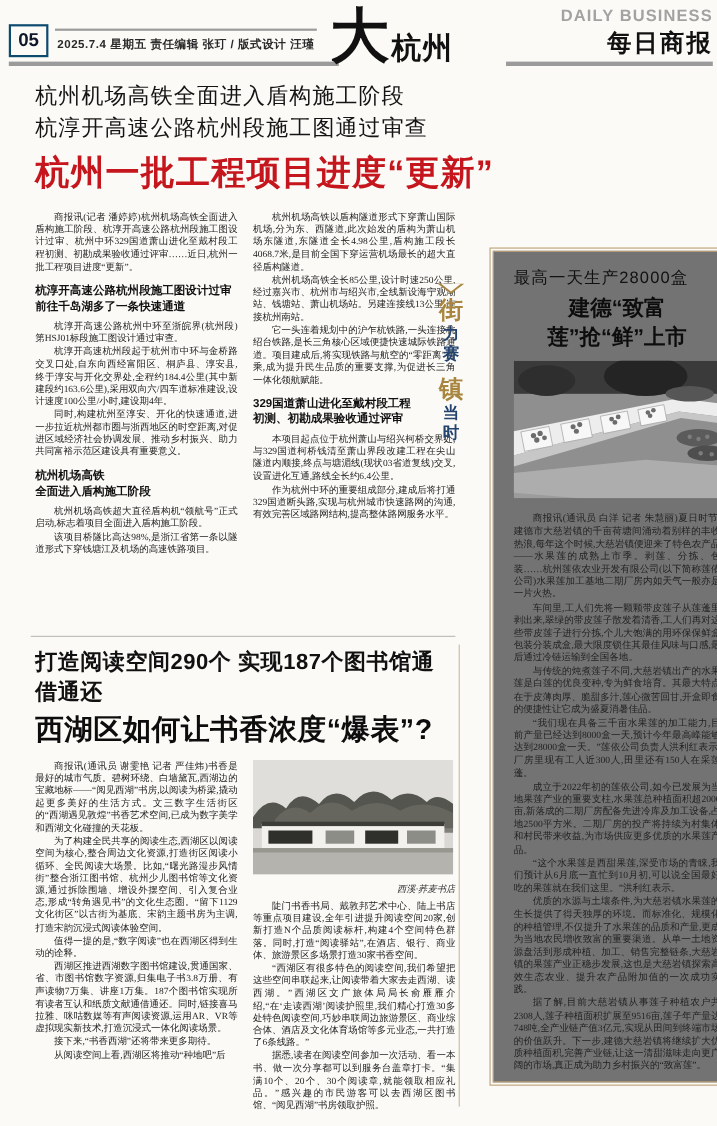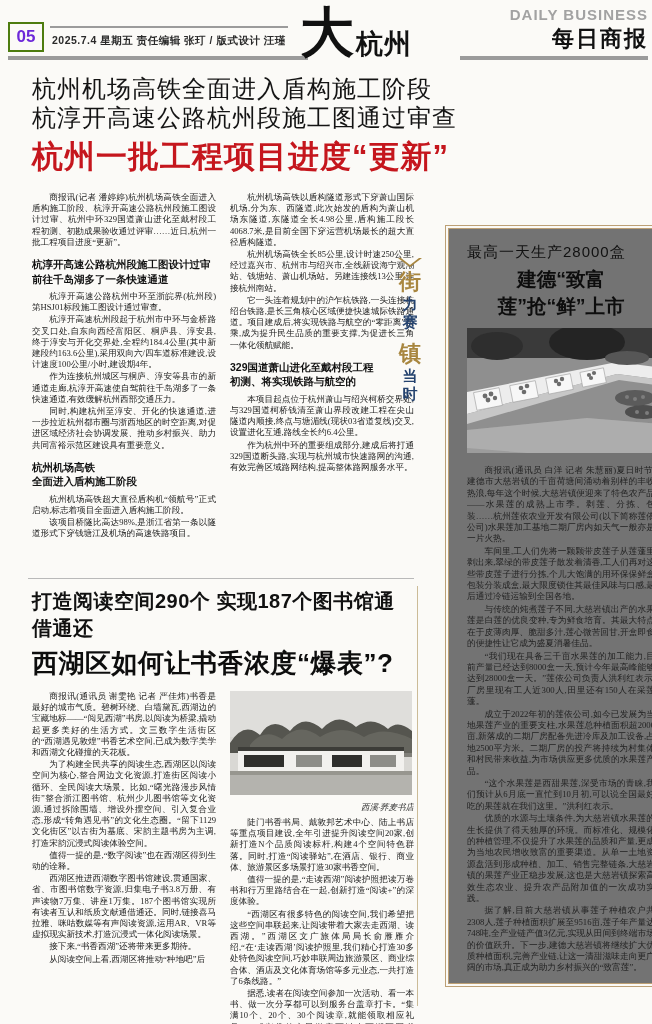--- a/index.html
+++ b/index.html
@@ -10,8 +10,8 @@
   }
   
   #header{position:absolute;left:8px;top:6px;width:640px;height:56px;}
-  .pagenum{position:absolute;left:0;top:16px;width:32px;height:26px;border:2px solid #4d7c0f;
-    color:#6d28d9;font-weight:bold;font-size:17px;line-height:26px;text-align:center;
+  .pagenum{position:absolute;left:0;top:16px;width:32px;height:26px;border:2px solid #0c4a6e;
+    color:#0f172a;font-weight:bold;font-size:17px;line-height:26px;text-align:center;
     font-family:"Liberation Sans","DejaVu Sans",sans-serif;}
   .hdr-thin{position:absolute;left:42px;top:20px;width:238px;height:2px;background:#9b9b9b;}
   .hdr-date{position:absolute;left:44px;top:28px;font-size:10.5px;font-weight:bold;color:#2a2a2a;

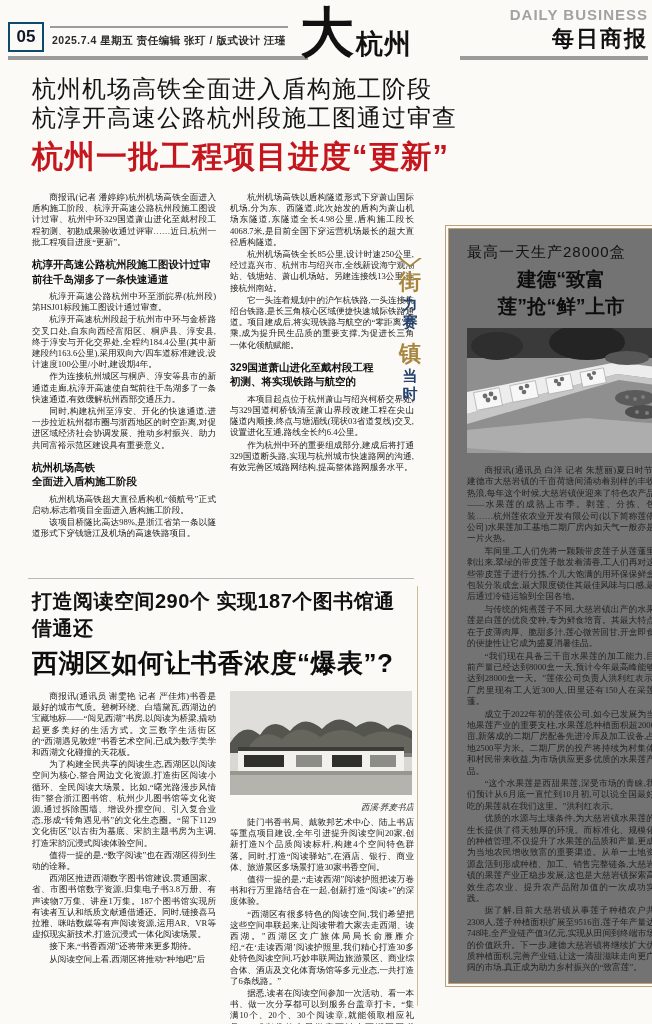--- a/index.html
+++ b/index.html
@@ -28,7 +28,7 @@
     letter-spacing:2px;}
   
   #lead-head{position:absolute;left:32px;top:74px;width:560px;}
-  .kicker-line{font-size:24px;color:#141414;letter-spacing:1px;line-height:29px;
+  .kicker-line{font-size:20px;color:#141414;letter-spacing:1px;line-height:29px;
     font-family:"Liberation Sans","DejaVu Sans",sans-serif;}
   .lead-main{font-size:31px;font-weight:900;color:#c5161d;letter-spacing:1px;line-height:42px;
     margin-top:4px;font-family:"Liberation Sans","DejaVu Sans",sans-serif;}

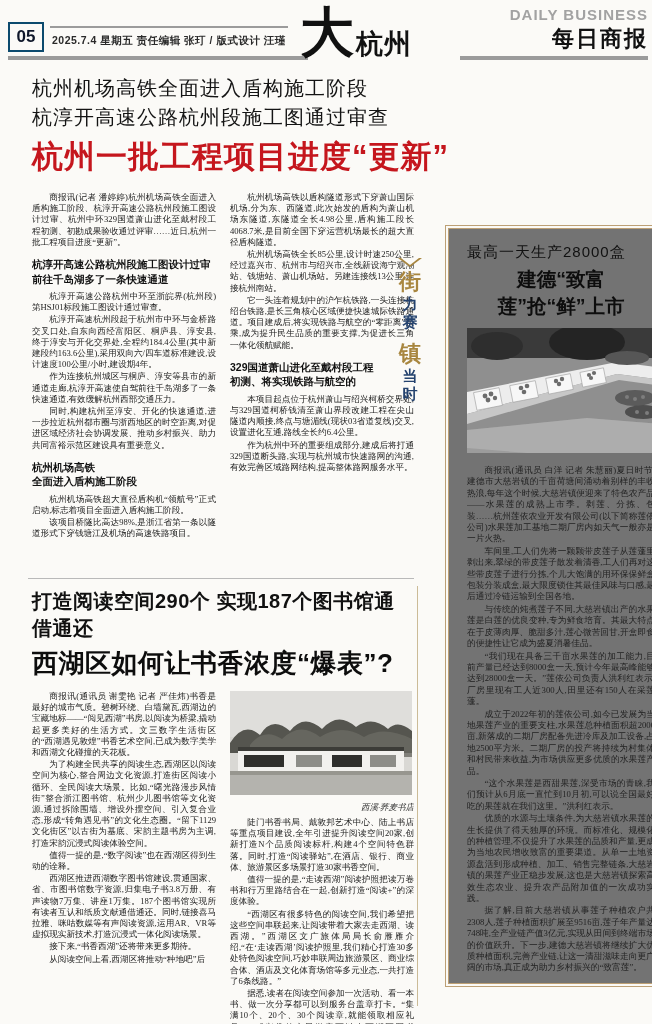--- a/index.html
+++ b/index.html
@@ -114,7 +114,7 @@
       <div class="para">杭州机场高铁全长85公里,设计时速250公里,经过嘉兴市、杭州市与绍兴市,全线新设海宁观潮站、钱塘站、萧山机场站。另建连接线13公里,连接杭州南站。</div>
       <div class="para">它一头连着规划中的沪乍杭铁路,一头连接杭绍台铁路,是长三角核心区域便捷快速城际铁路通道。项目建成后,将实现铁路与航空的“零距离”换乘,成为提升民生品质的重要支撑,为促进长三角一体化领航赋能。</div>
       <div class="subhead">329国道萧山进化至戴村段工程
-初测、将实现铁路与航空的</div>
+初测、初勘成果验收通过评审</div>
       <div class="para">本项目起点位于杭州萧山与绍兴柯桥交界处,与329国道柯桥钱清至萧山界段改建工程在尖山隧道内顺接,终点与塘湄线(现状03省道复线)交叉,设置进化互通,路线全长约6.4公里。</div>
       <div class="para">作为杭州中环的重要组成部分,建成后将打通329国道断头路,实现与杭州城市快速路网的沟通,有效完善区域路网结构,提高整体路网服务水平。</div>
     </div>

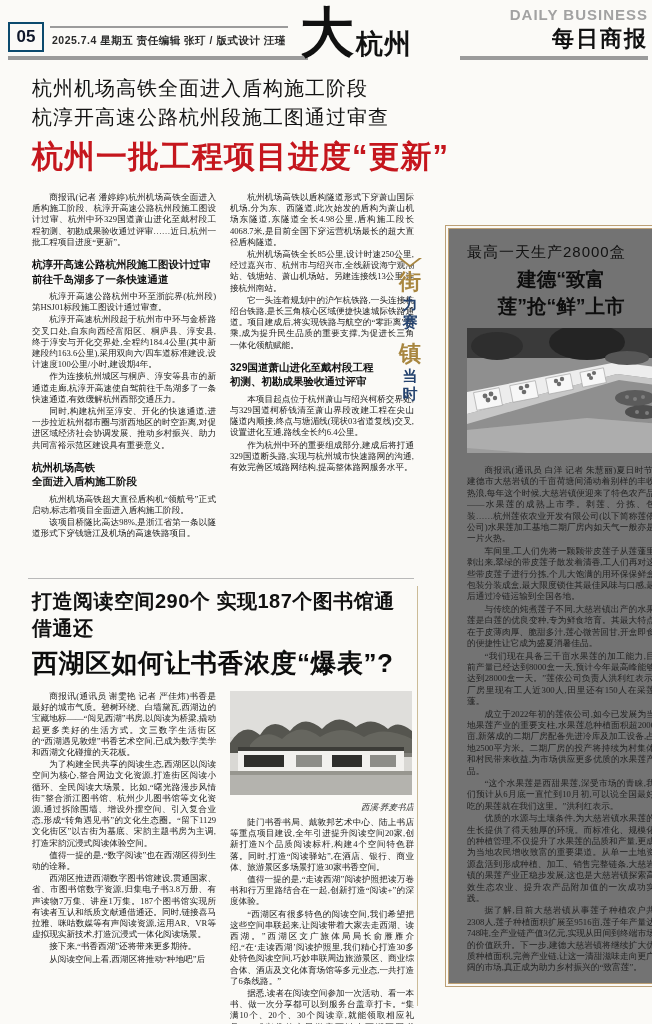--- a/index.html
+++ b/index.html
@@ -102,7 +102,6 @@
 前往千岛湖多了一条快速通道</div>
       <div class="para">杭淳开高速公路杭州中环至浙皖界(杭州段)第HSJ01标段施工图设计通过审查。</div>
       <div class="para">杭淳开高速杭州段起于杭州市中环与金桥路交叉口处,自东向西经富阳区、桐庐县、淳安县,终于淳安与开化交界处,全程约184.4公里(其中新建段约163.6公里),采用双向六/四车道标准建设,设计速度100公里/小时,建设期4年。</div>
-      <div class="para">作为连接杭州城区与桐庐、淳安等县市的新通道走廊,杭淳开高速使自驾前往千岛湖多了一条快速通道,有效缓解杭州西部交通压力。</div>
       <div class="para">同时,构建杭州至淳安、开化的快速通道,进一步拉近杭州都市圈与浙西地区的时空距离,对促进区域经济社会协调发展、推动乡村振兴、助力共同富裕示范区建设具有重要意义。</div>
       <div class="subhead">杭州机场高铁
 全面进入盾构施工阶段</div>

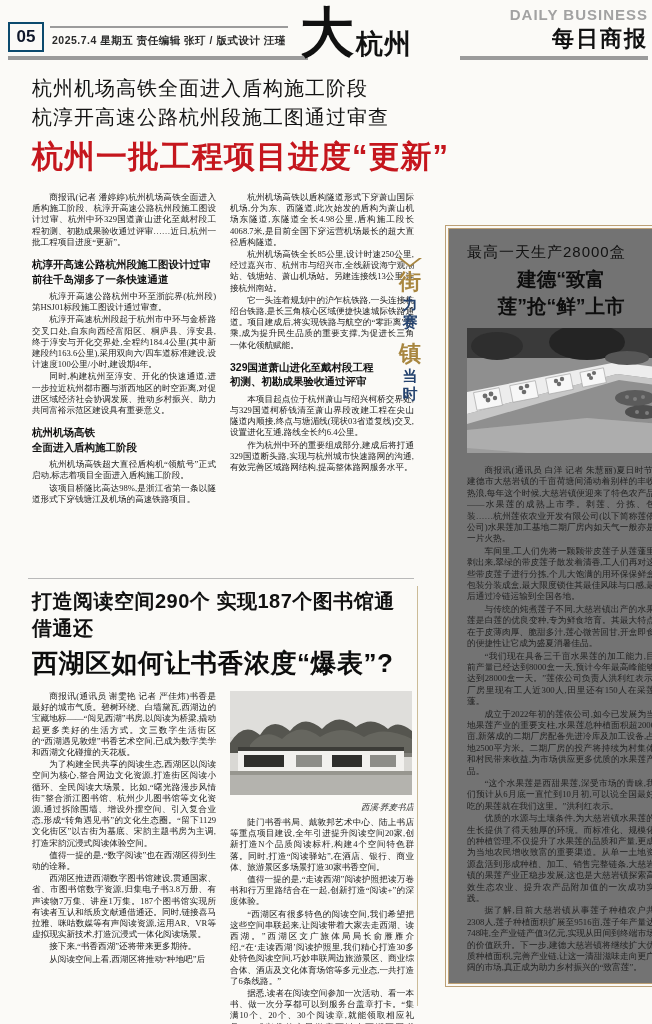--- a/index.html
+++ b/index.html
@@ -154,7 +154,6 @@
       <div class="photo-caption">西溪·荞麦书店</div>
       <div>
           <div class="para">陡门书香书局、戴敦邦艺术中心、陆上书店等重点项目建设,全年引进提升阅读空间20家,创新打造N个品质阅读标杆,构建4个空间特色群落。同时,打造“阅读驿站”,在酒店、银行、商业体、旅游景区多场景打造30家书香空间。</div>
-          <div class="para">值得一提的是,“走读西湖”阅读护照把读万卷书和行万里路结合在一起,创新打造“阅读+”的深度体验。</div>
           <div class="para">“西湖区有很多特色的阅读空间,我们希望把这些空间串联起来,让阅读带着大家去走西湖、读西湖。”西湖区文广旅体局局长俞雁雁介绍,“在‘走读西湖’阅读护照里,我们精心打造30多处特色阅读空间,巧妙串联周边旅游景区、商业综合体、酒店及文化体育场馆等多元业态,一共打造了6条线路。”</div>
           <div class="para">据悉,读者在阅读空间参加一次活动、看一本书、做一次分享都可以到服务台盖章打卡。“集满10个、20个、30个阅读章,就能领取相应礼品。”感兴趣的市民游客可以去西湖区图书馆、“阅见西湖”书房领取护照。</div>
         </div>

